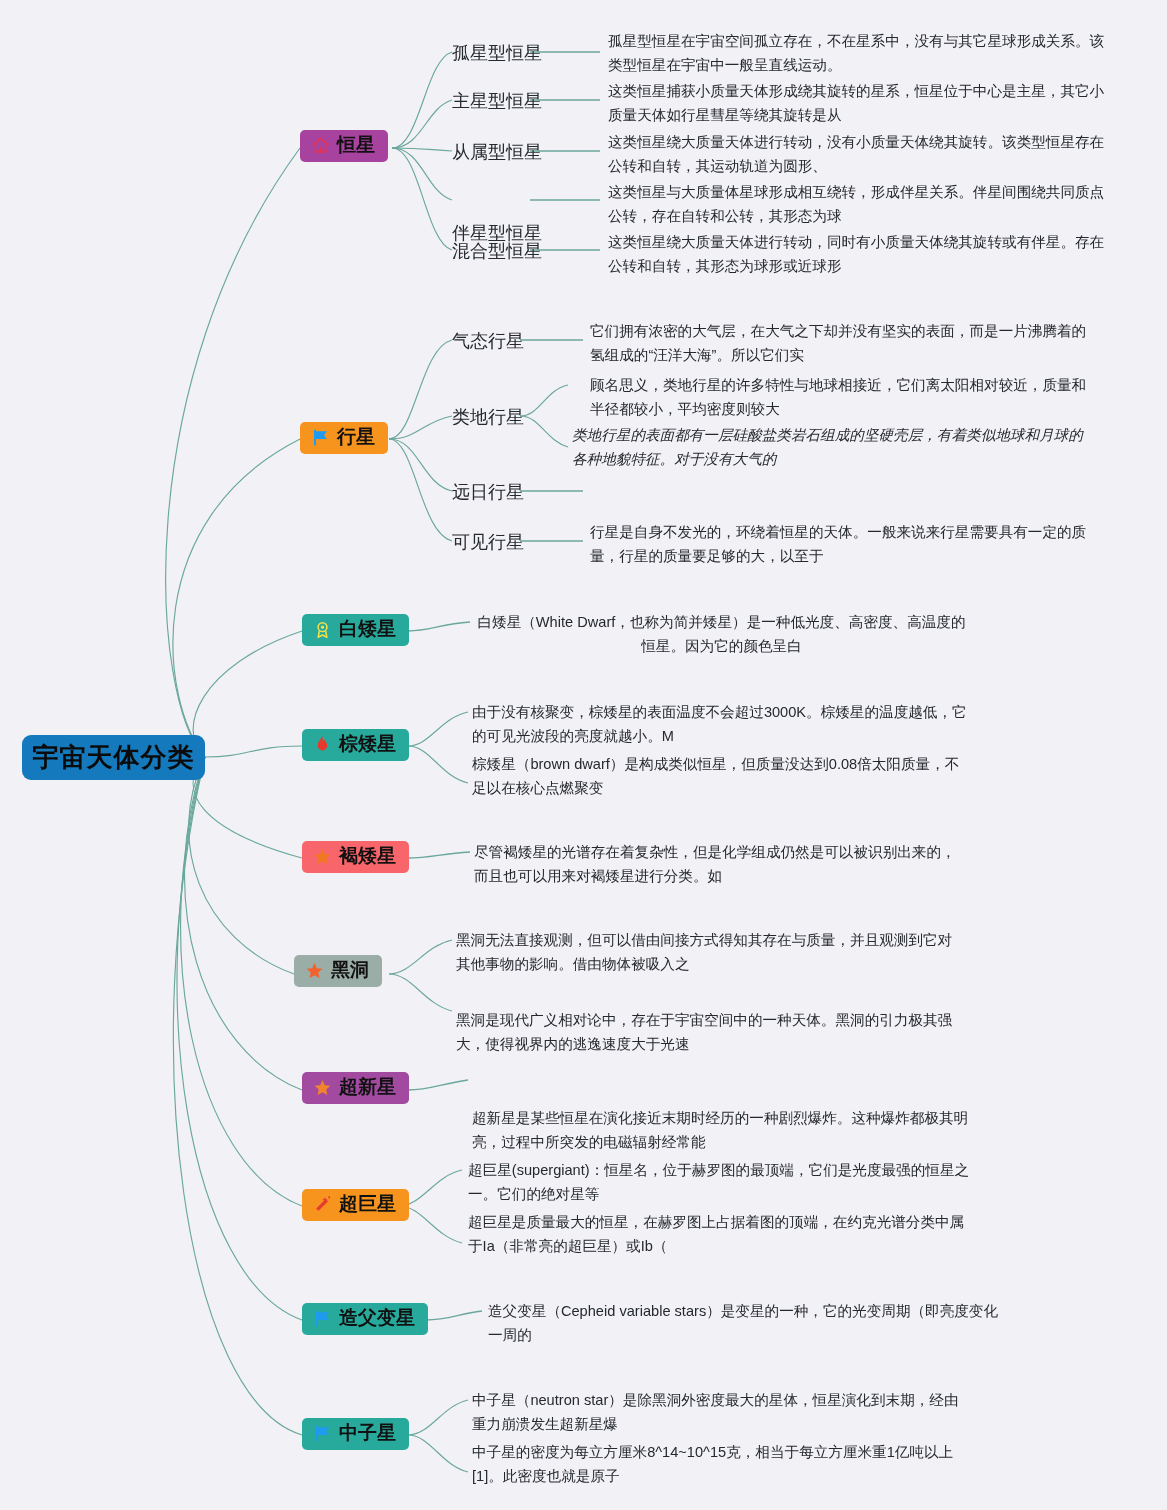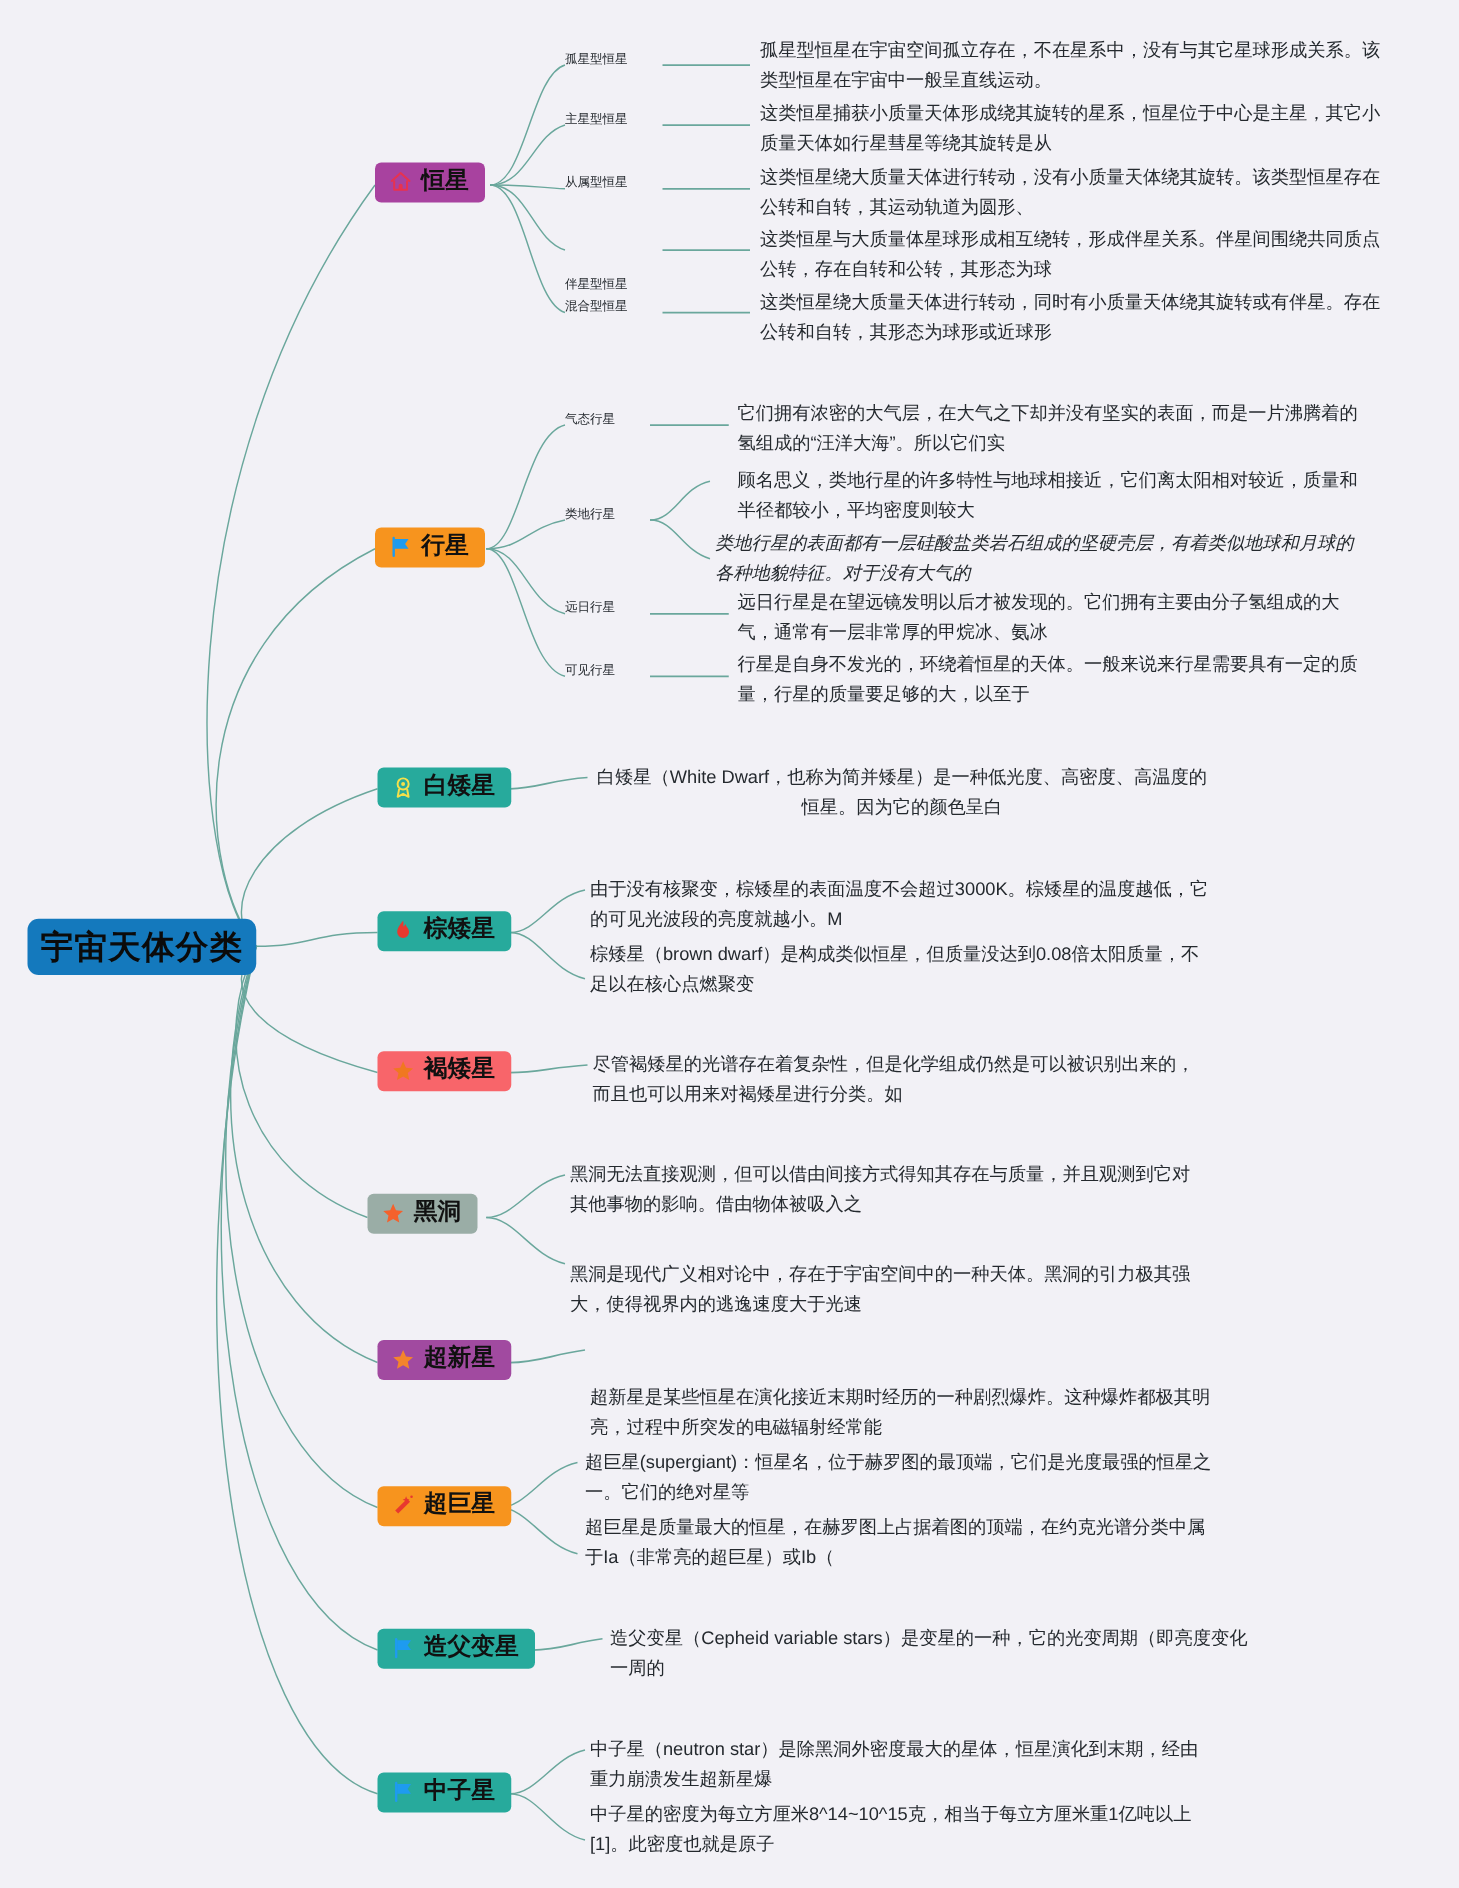--- a/index.html
+++ b/index.html
@@ -63,7 +63,7 @@
   
   .sub {
     position: absolute;
-    font-size: 10px;
+    font-size: 18px;
     color: #24292e;
     white-space: nowrap;
     z-index: 4;

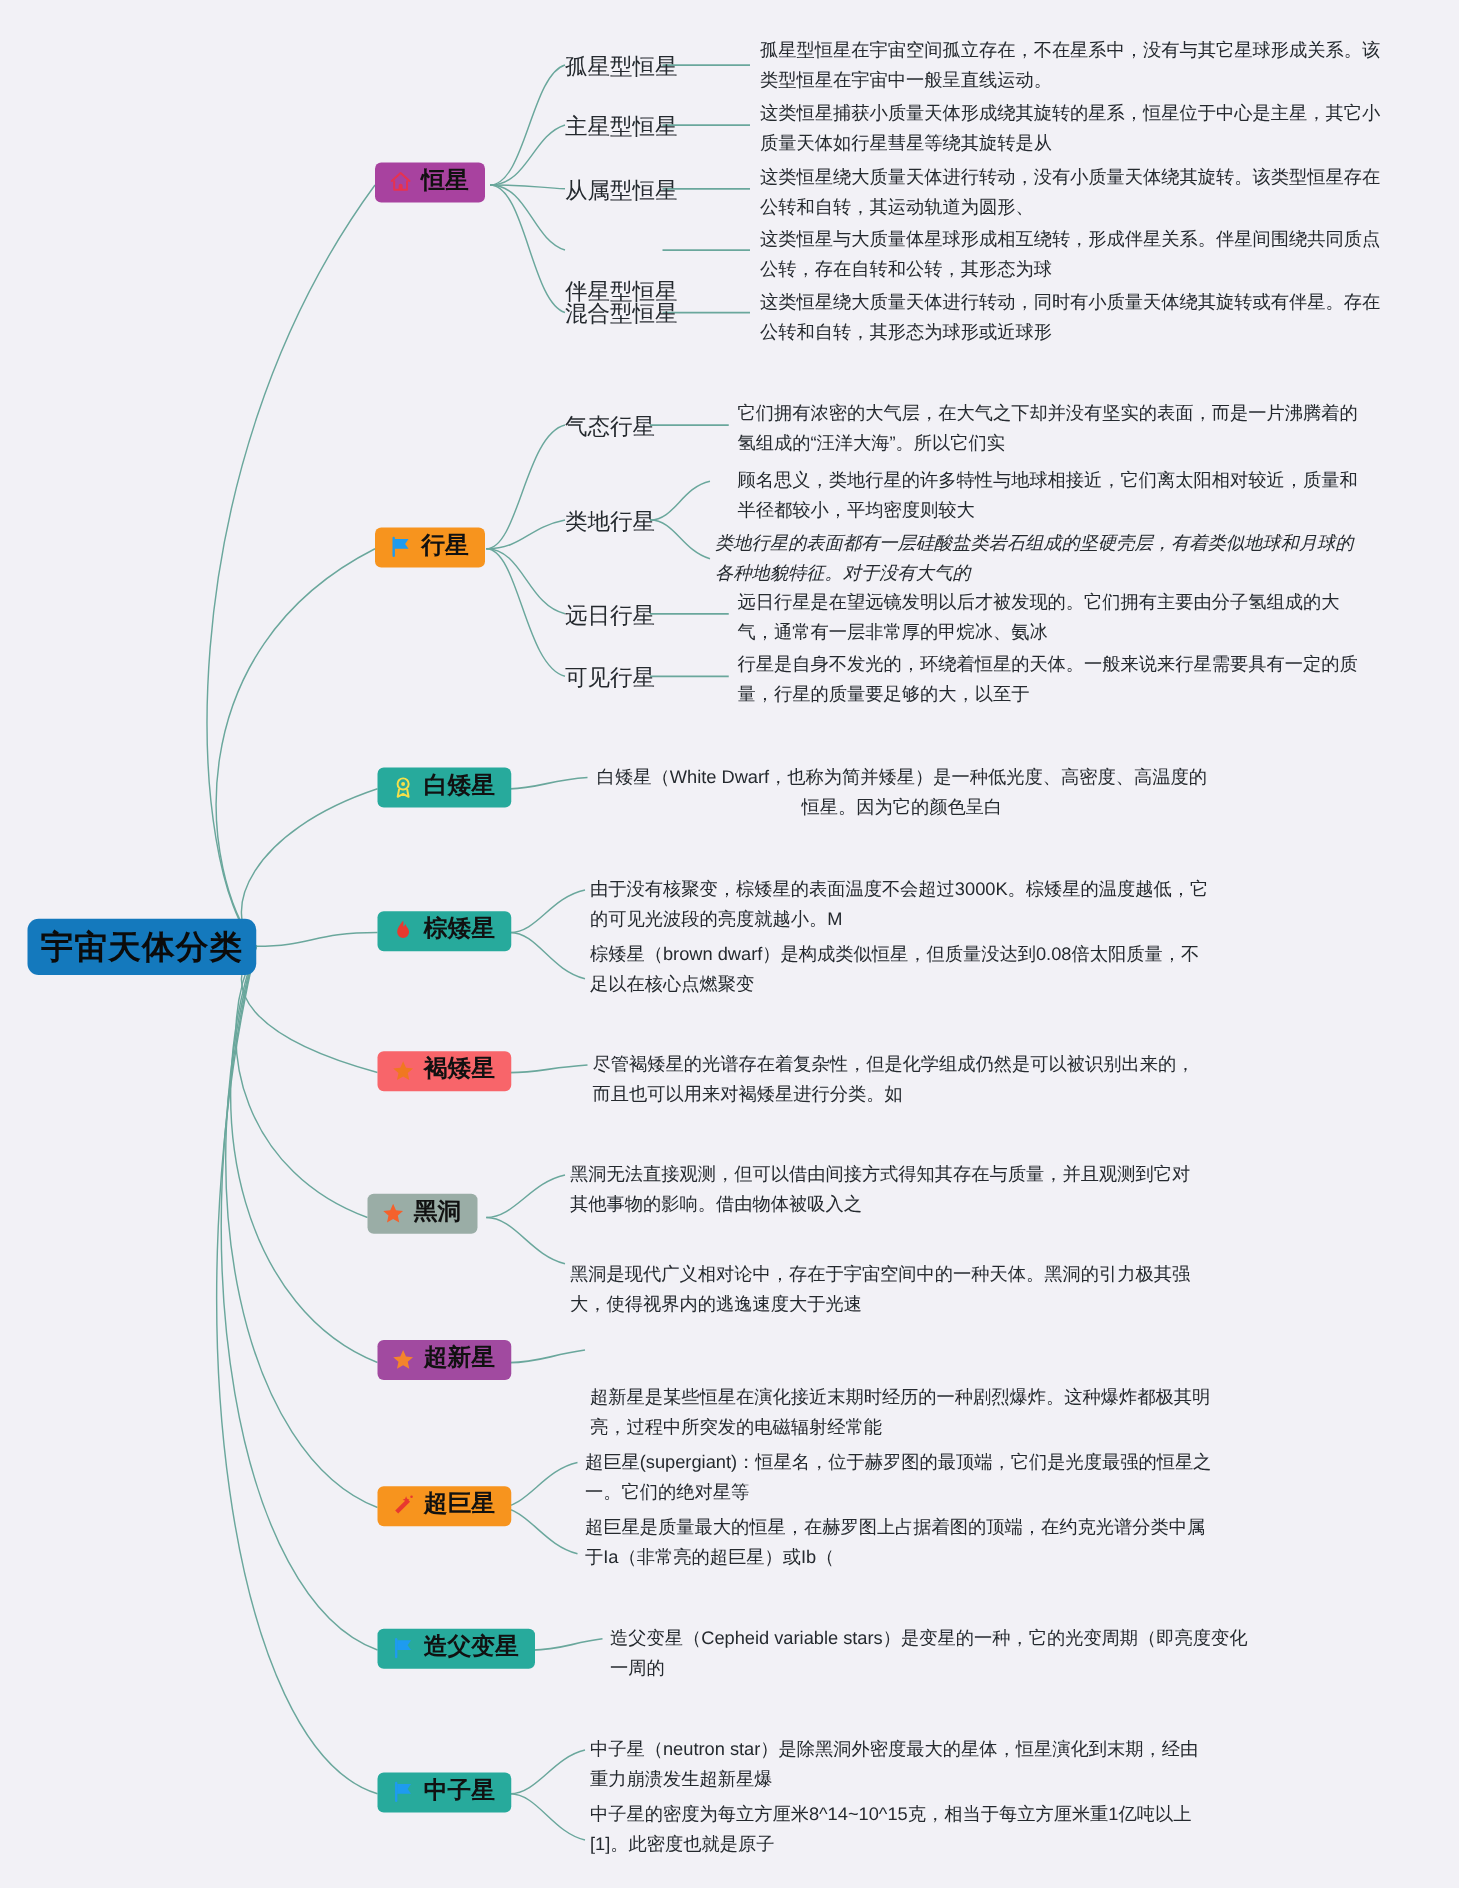--- a/index.html
+++ b/index.html
@@ -267,7 +267,6 @@
   <div class="leaf" style="left:590px; top:320px; width:498px;">它们拥有浓密的大气层，在大气之下却并没有坚实的表面，而是一片沸腾着的氢组成的“汪洋大海”。所以它们实</div>
   <div class="leaf" style="left:590px; top:374px; width:498px;">顾名思义，类地行星的许多特性与地球相接近，它们离太阳相对较近，质量和半径都较小，平均密度则较大</div>
   <div class="leaf" style="left:572px; top:424px; width:516px;font-style:italic;">类地行星的表面都有一层硅酸盐类岩石组成的坚硬壳层，有着类似地球和月球的各种地貌特征。对于没有大气的</div>
-  <div class="leaf" style="left:590px; top:471px; width:498px;">远日行星是在望远镜发明以后才被发现的。它们拥有主要由分子氢组成的大气，通常有一层非常厚的甲烷冰、氨冰</div>
   <div class="leaf" style="left:590px; top:521px; width:498px;">行星是自身不发光的，环绕着恒星的天体。一般来说来行星需要具有一定的质量，行星的质量要足够的大，以至于</div>
 
   <div class="leaf" style="left:474px; top:611px; width:495px;text-align:center;">白矮星（White Dwarf，也称为简并矮星）是一种低光度、高密度、高温度的恒星。因为它的颜色呈白</div>

